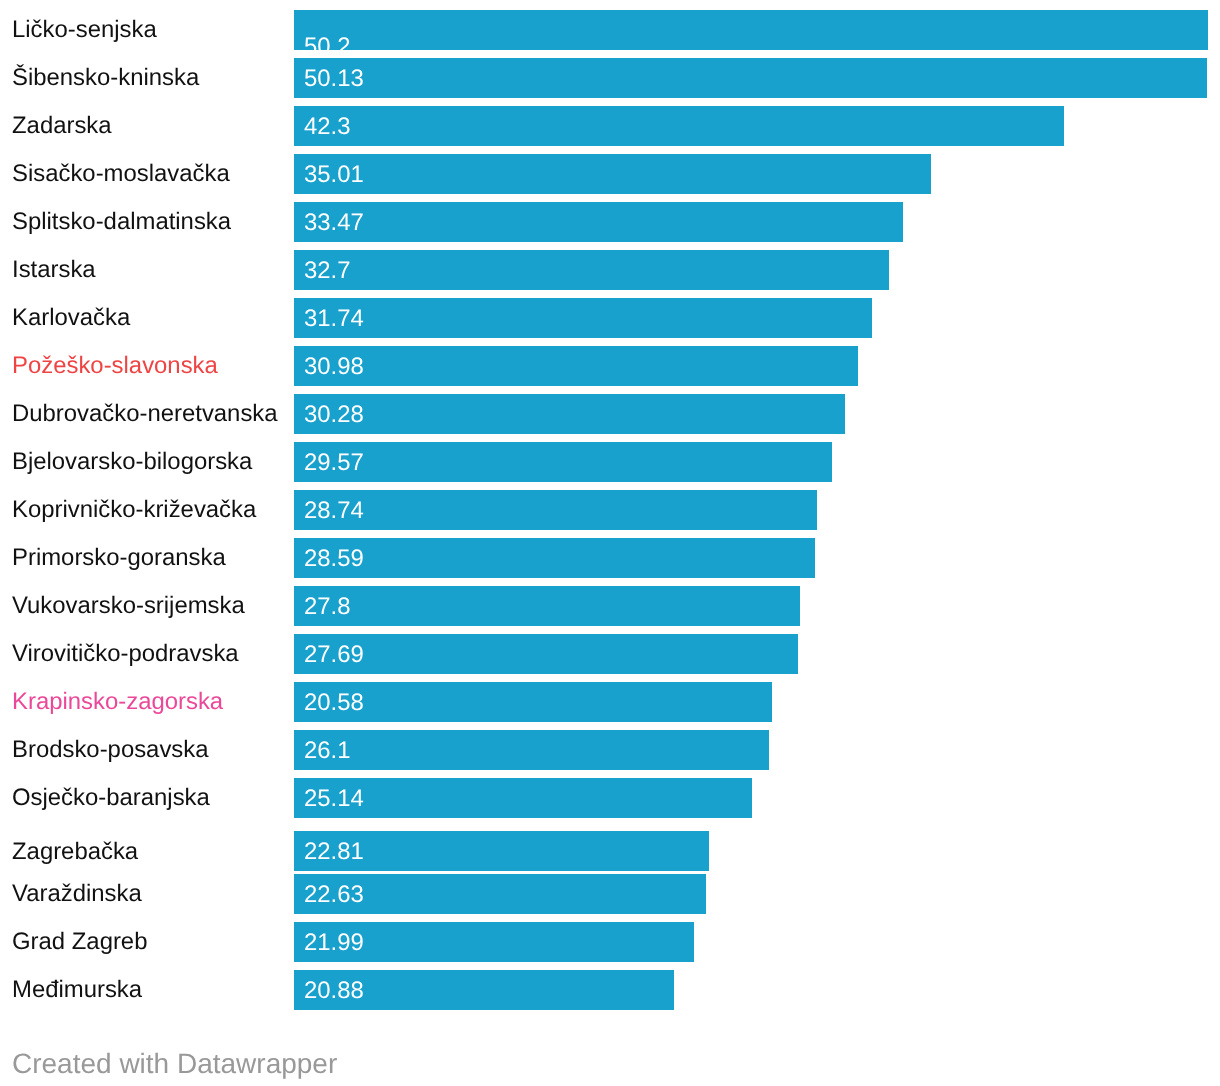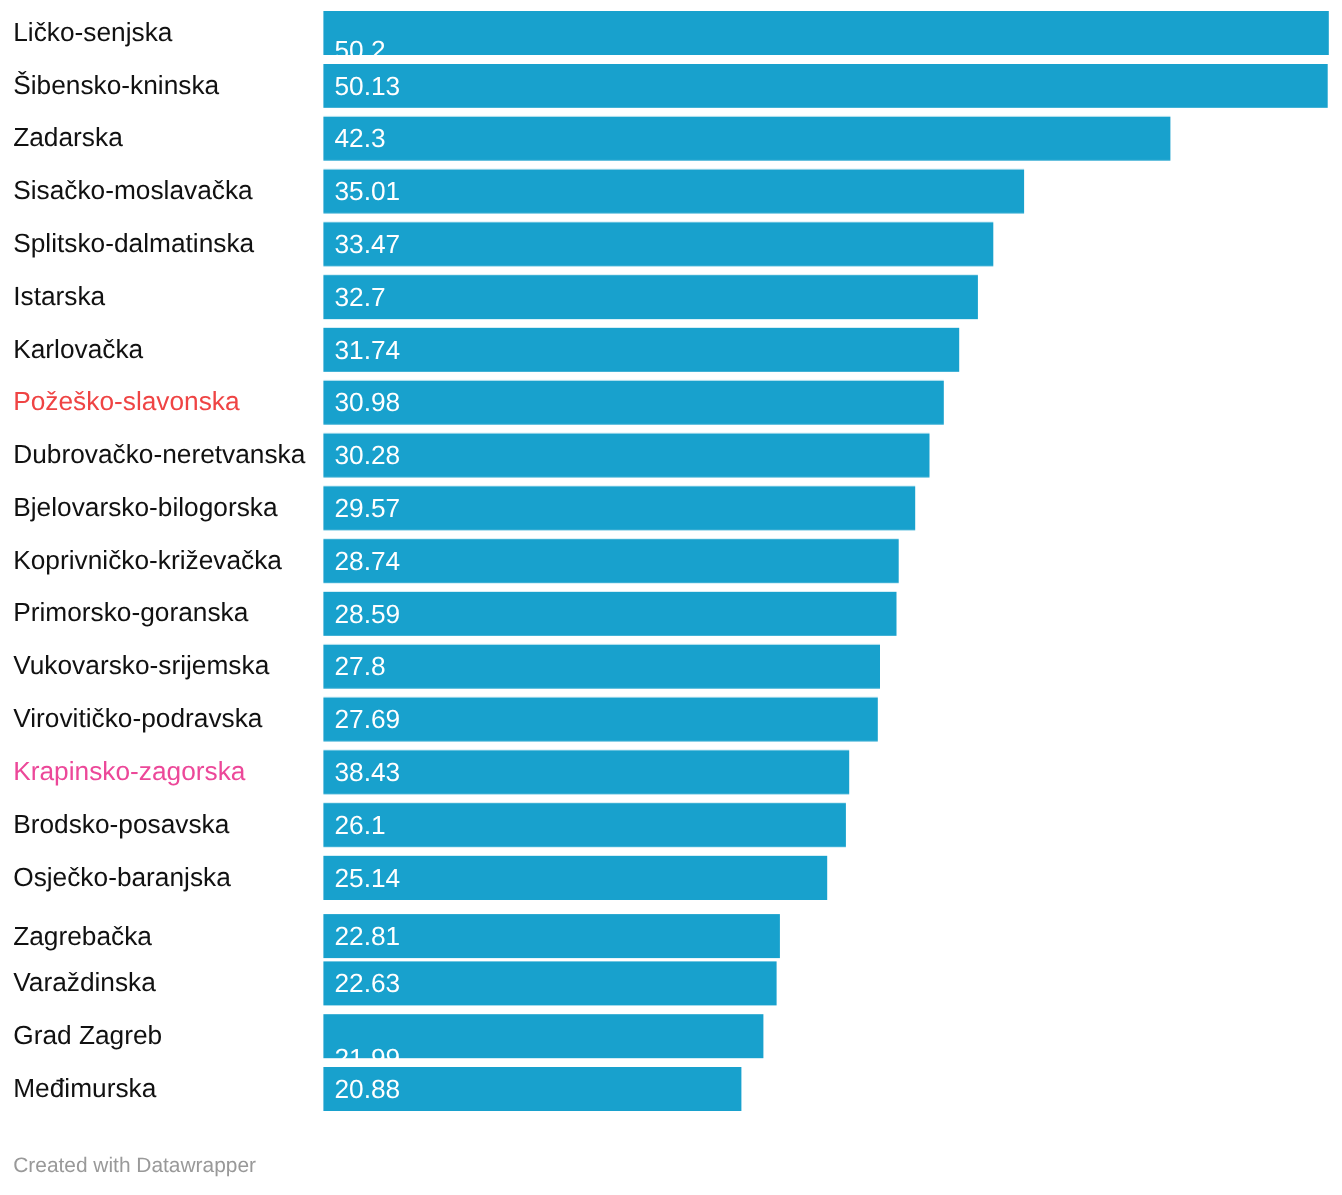--- a/index.html
+++ b/index.html
@@ -110,7 +110,7 @@
     <div class="bar-row" style="top: 681.6px; height: 40.4px;">
       <div class="category-label" style="height: 40.4px; color: #ec4899;">Krapinsko-zagorska</div>
       <div class="bar" style="left: 293.8px; width: 478.091px; height: 40.4px; background: rgb(24, 161, 205);"></div>
-      <div class="bar-value-label" style="left: 304px; height: 40.4px; color: rgb(255, 255, 255);">38.43</div>
+      <div class="bar-value-label" style="left: 304px; height: 40.4px; color: rgb(255, 255, 255);">20.58</div>
     </div>
     <div class="bar-row" style="top: 729.6px; height: 40.4px;">
       <div class="category-label" style="height: 40.4px; color: rgb(17, 17, 17);">Brodsko-posavska</div>

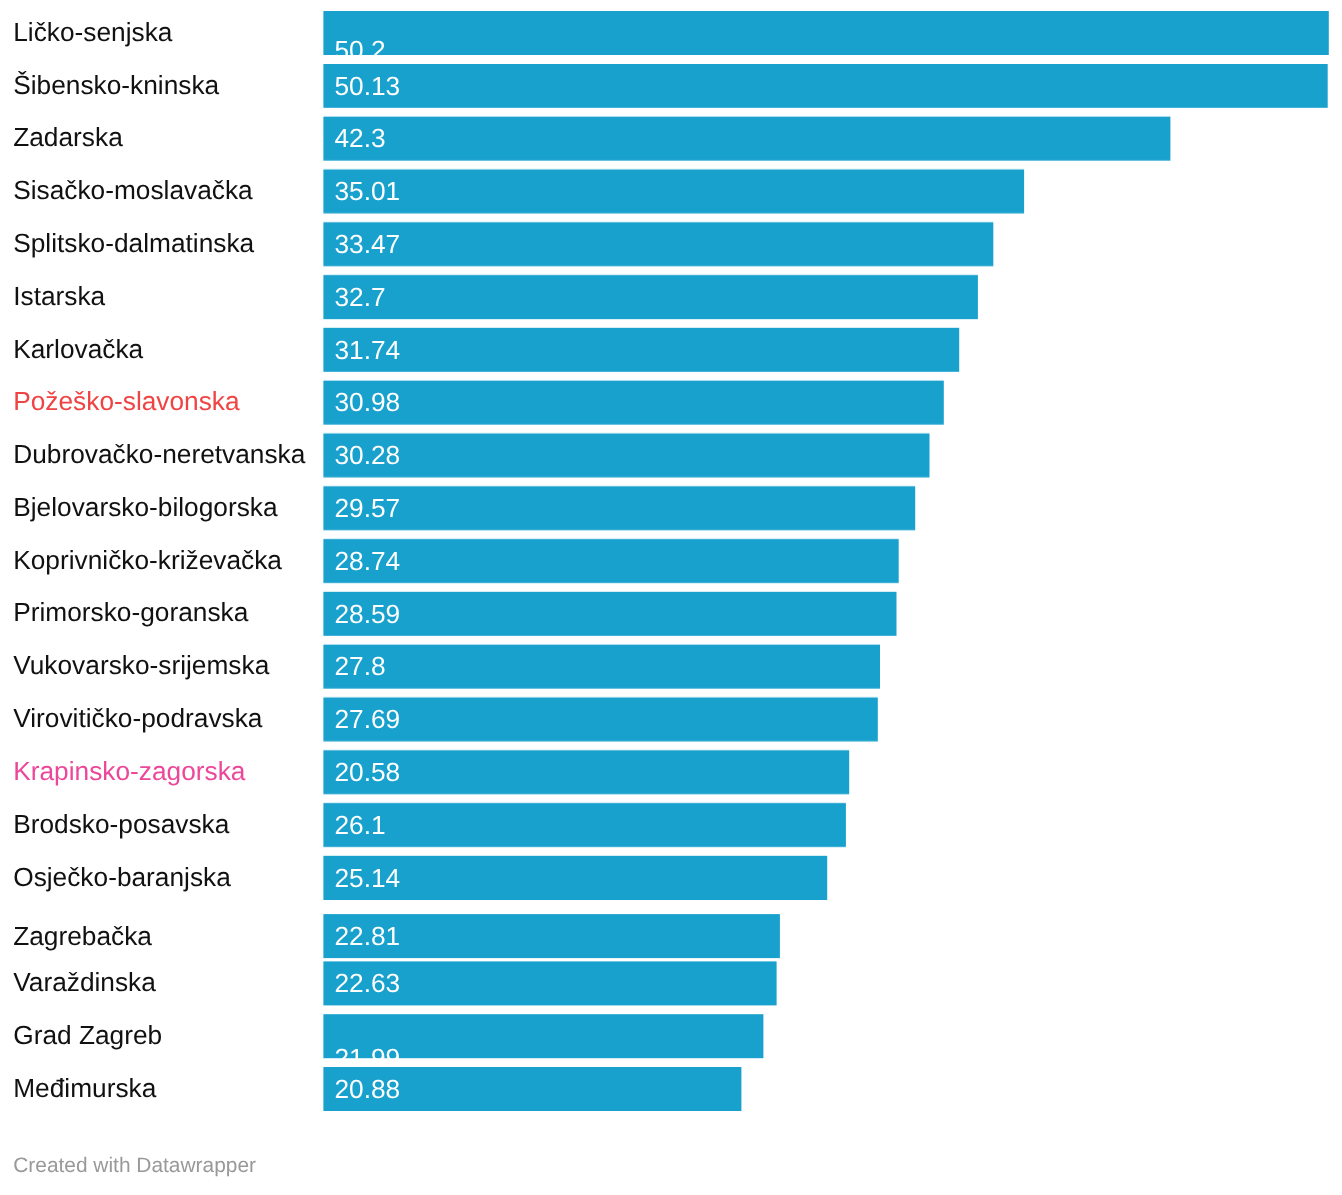--- a/index.html
+++ b/index.html
@@ -135,7 +135,7 @@
     <div class="bar-row" style="top: 921.6px; height: 40.4px;">
       <div class="category-label" style="height: 40.4px; color: rgb(17, 17, 17);">Grad Zagreb</div>
       <div class="bar" style="left: 293.8px; width: 400.504px; height: 40.4px; background: rgb(24, 161, 205);"></div>
-      <div class="bar-value-label" style="left: 304px; height: 40.4px; color: rgb(255, 255, 255); margin-top: 20px;">21.99</div>
+      <div class="bar-value-label" style="left: 304px; height: 40.4px; color: rgb(255, 255, 255);">21.99</div>
     </div>
     <div class="bar-row" style="top: 969.6px; height: 40.4px;">
       <div class="category-label" style="height: 40.4px; color: rgb(17, 17, 17);">Međimurska</div>

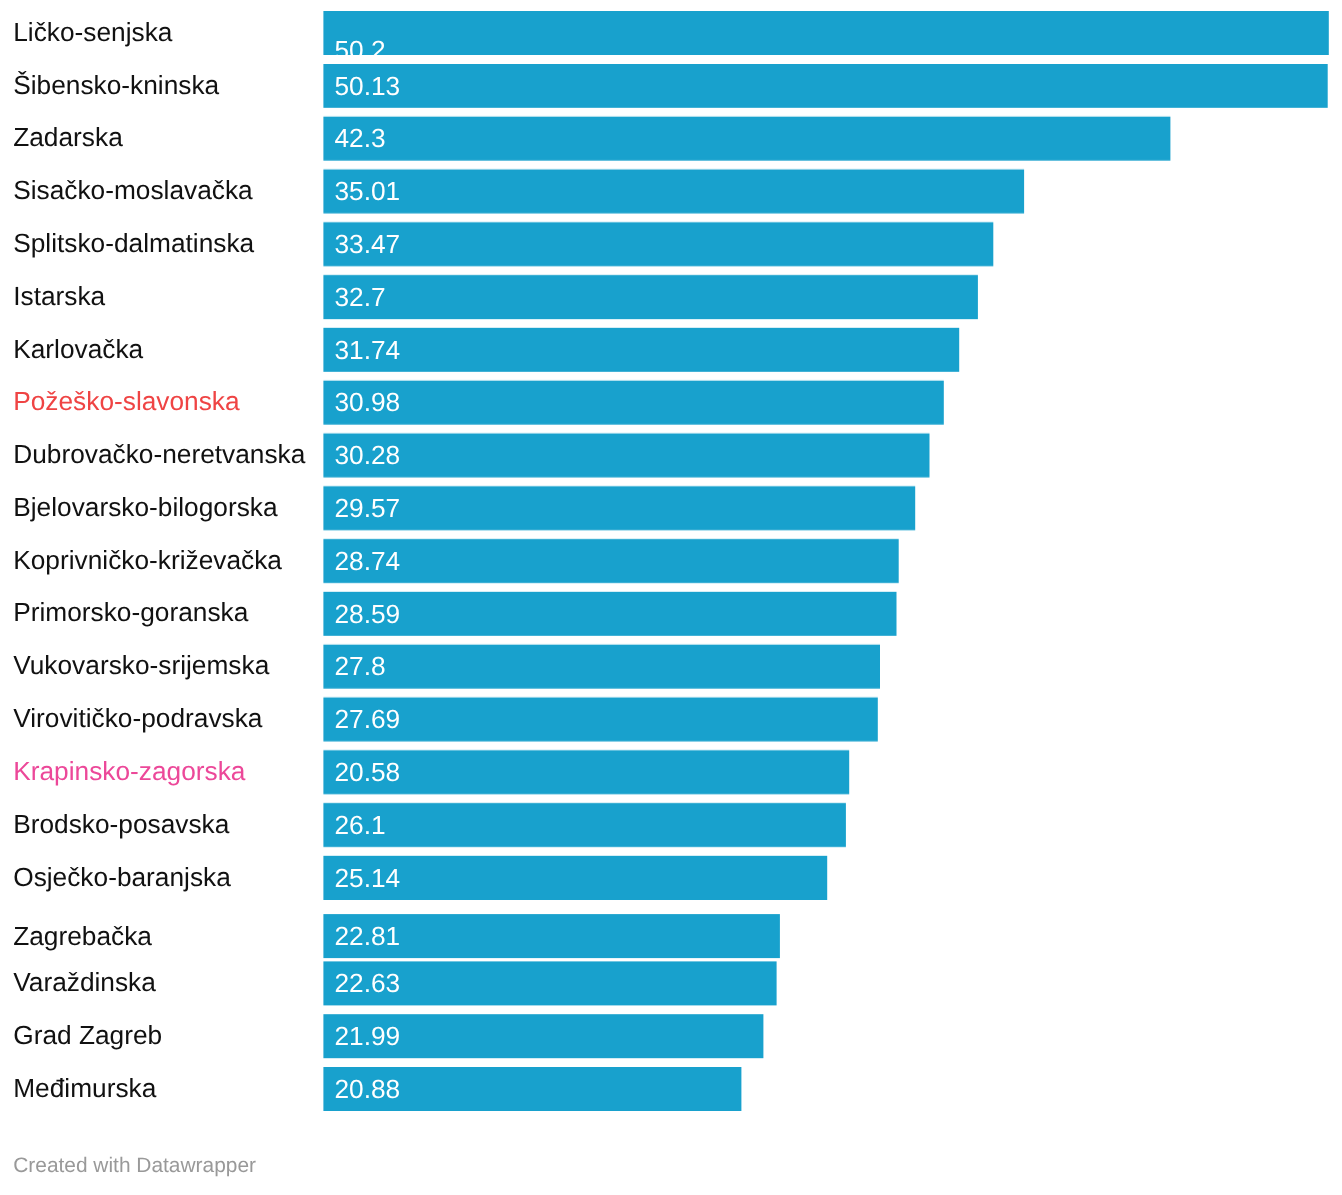--- a/index.html
+++ b/index.html
@@ -27,7 +27,7 @@
   }
   .chart-credit {
     position:absolute; left:12px; top:1050px;
-    font-size:19px; line-height:1; color:#999999; white-space:nowrap;
+    font-size:28px; line-height:1; color:#999999; white-space:nowrap;
   }
   
   .category-label, .bar-value-label, .chart-credit { will-change:transform; }

